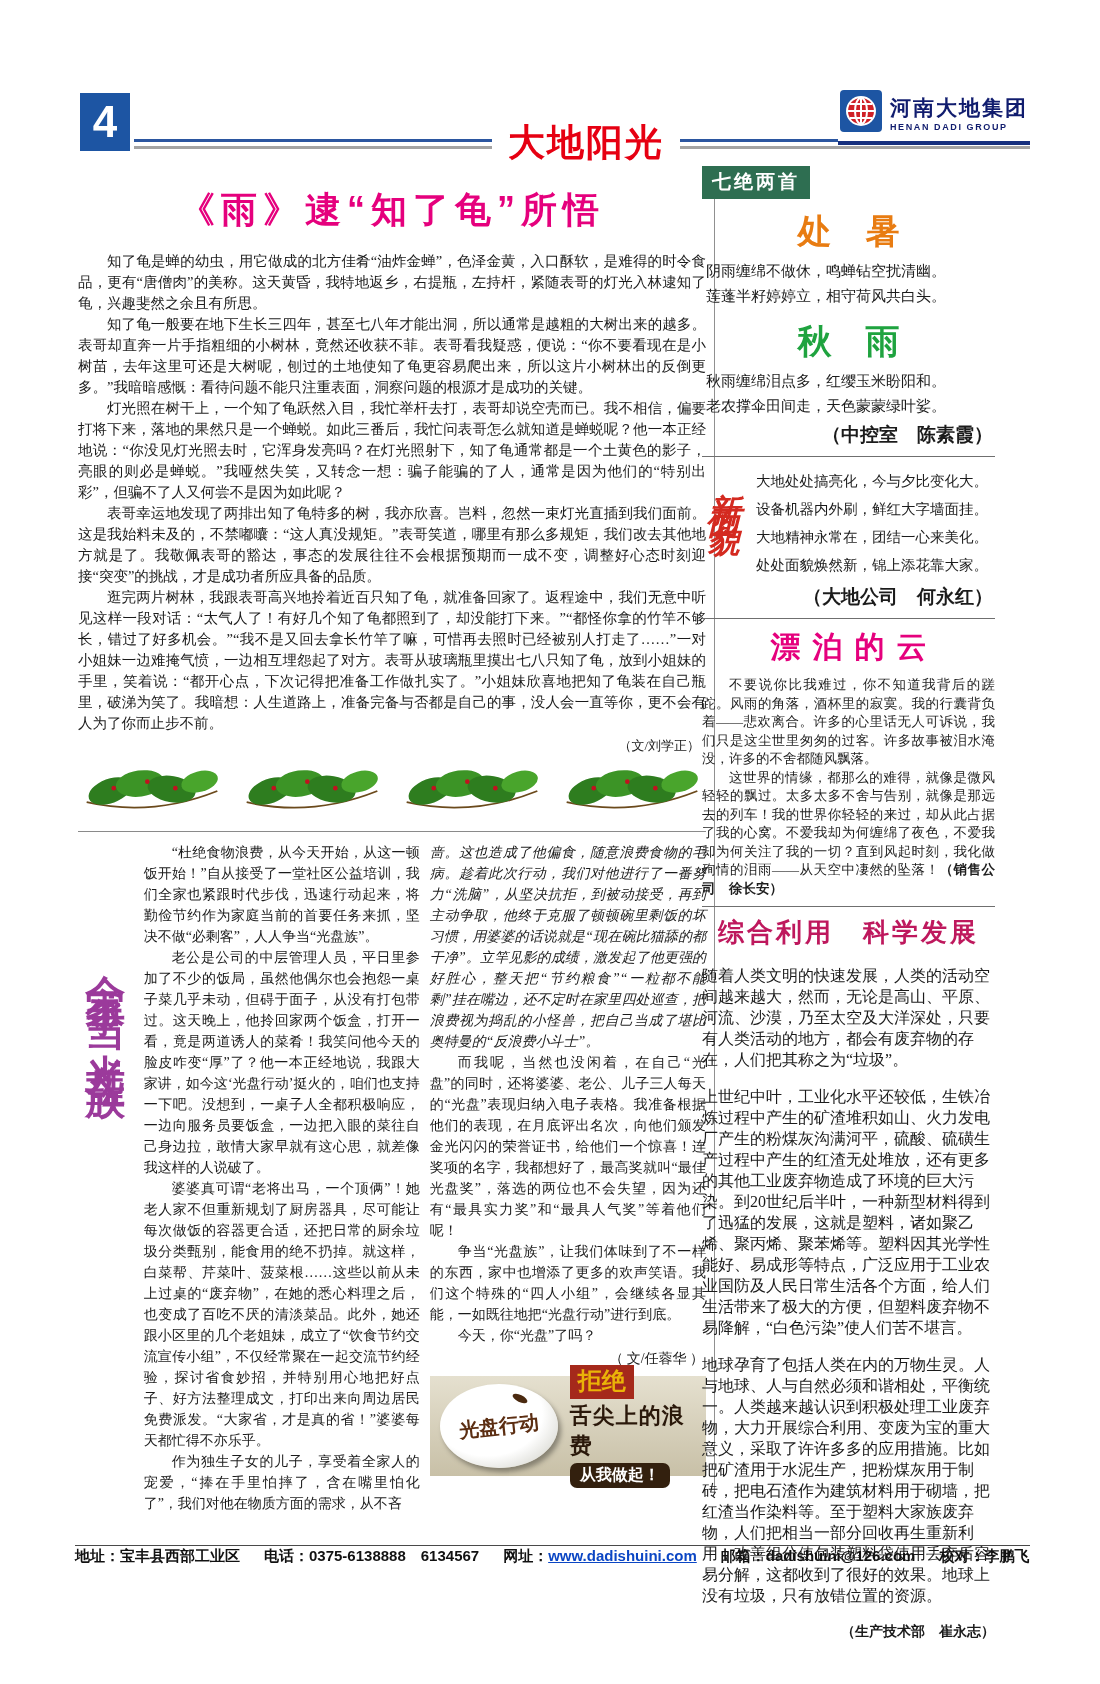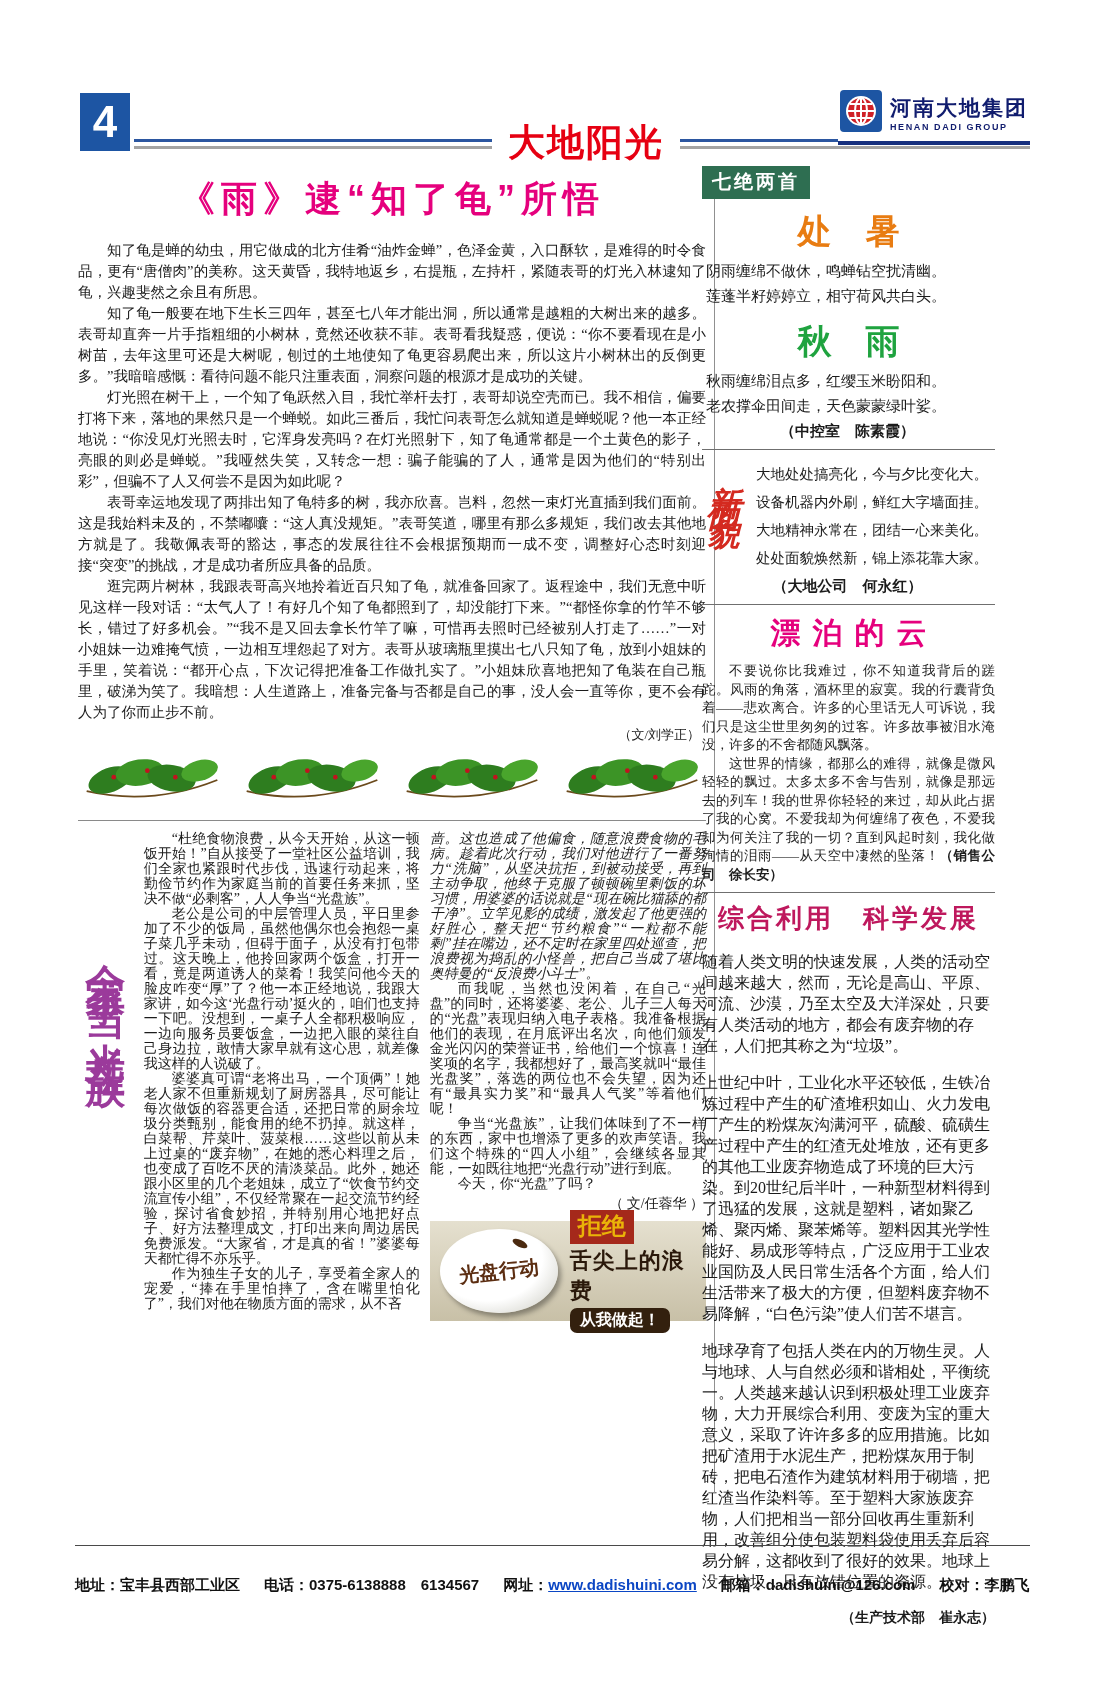--- a/index.html
+++ b/index.html
@@ -21,7 +21,7 @@
   .logo-text .en{font:bold 9px "Liberation Sans",sans-serif;color:#101c6e;letter-spacing:1.6px;}
 
   
-  .left-col{position:absolute;left:78px;top:165px;width:628px;}
+  .left-col{position:absolute;left:78px;top:176px;width:628px;}
   .rain-title{text-align:center;color:#e5007d;font:bold 36px "Liberation Sans",sans-serif;
               letter-spacing:6px;margin:10px 0 16px;}
   .rain-body p{font-size:14.5px;line-height:21px;text-align:justify;text-indent:2em;margin:0;}

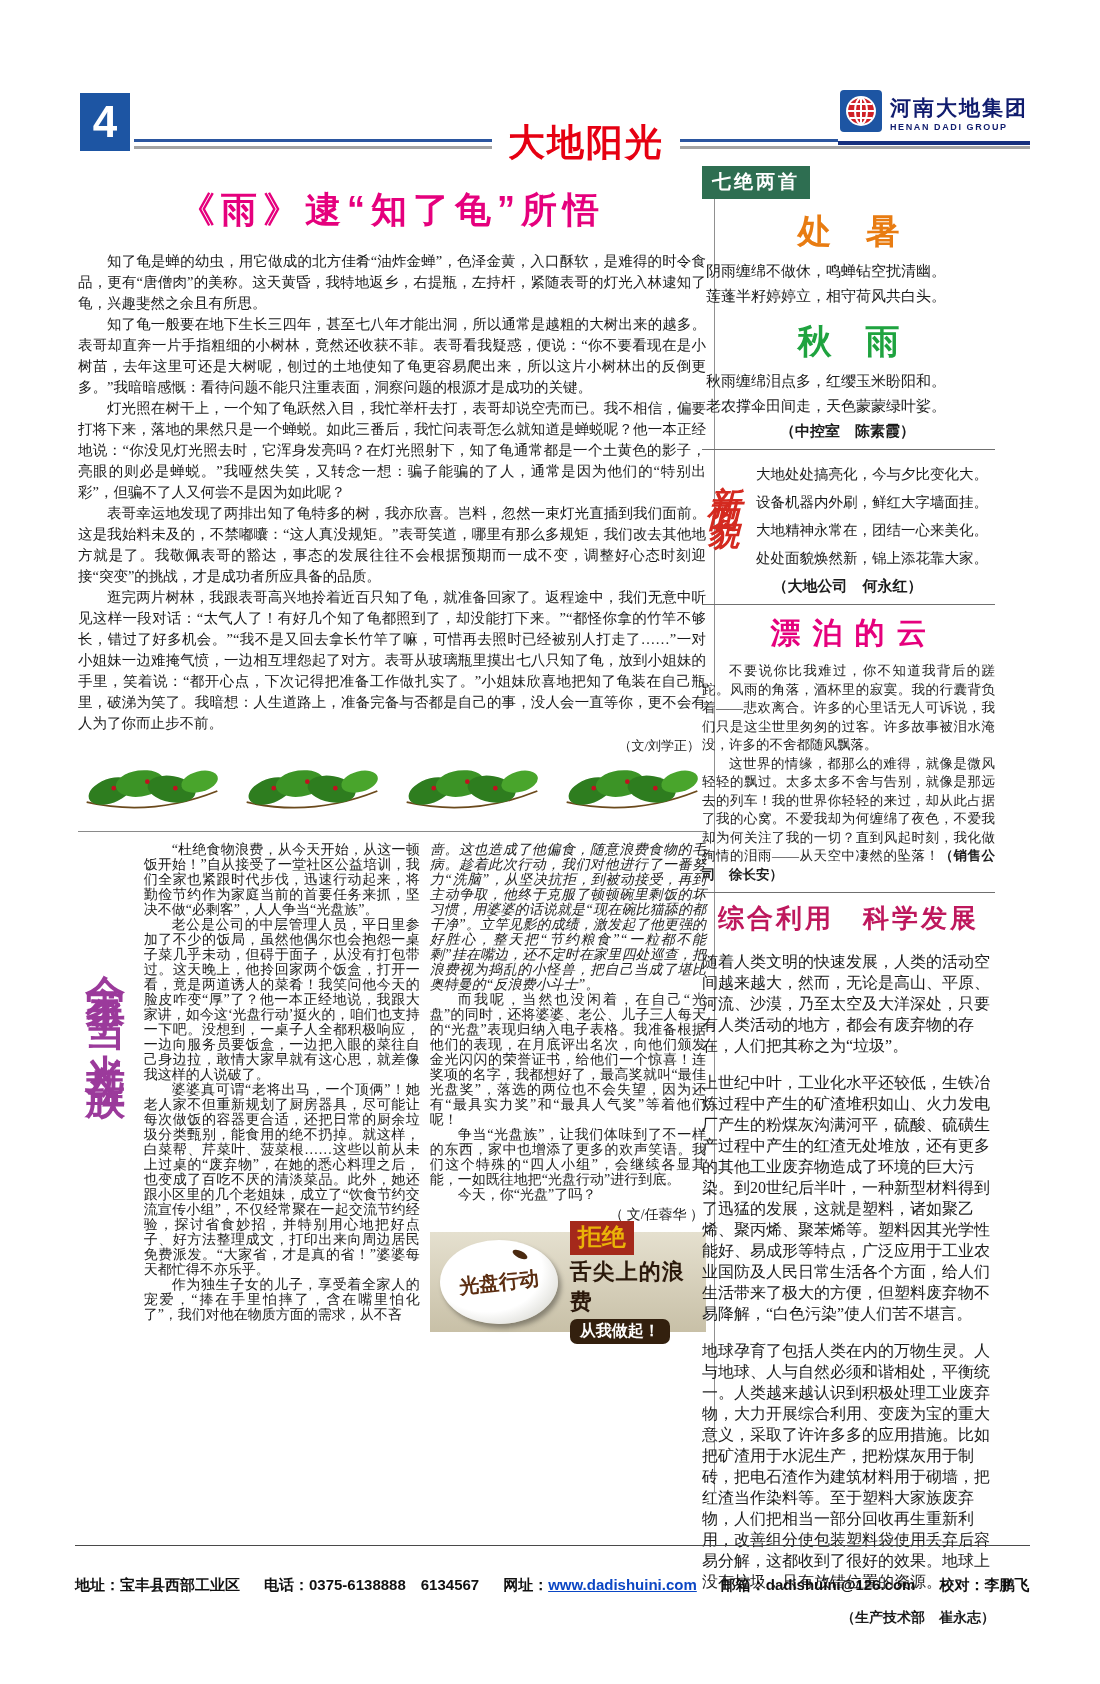--- a/index.html
+++ b/index.html
@@ -62,7 +62,7 @@
   .poem-title.orange{color:#e87c12;}
   .poem-title.green{color:#1fa33f;}
   .poem-line-list div{font-size:15px;line-height:25px;padding-left:4px;}
-  .poem-author{text-align:center;font-weight:bold;font-size:15px;margin:3px 2px 6px 0;}
+  .poem-author{text-align:right;font-weight:bold;font-size:19px;margin:3px 2px 6px 0;}
   .rsec-divider{border-top:1px solid #6f6f6f;margin:8px 0;}
   .newlook{display:flex;gap:10px;padding:2px 0;}
   .newlook-title{writing-mode:vertical-rl;color:#d42a20;font:bold italic 32px "Liberation Serif",serif;

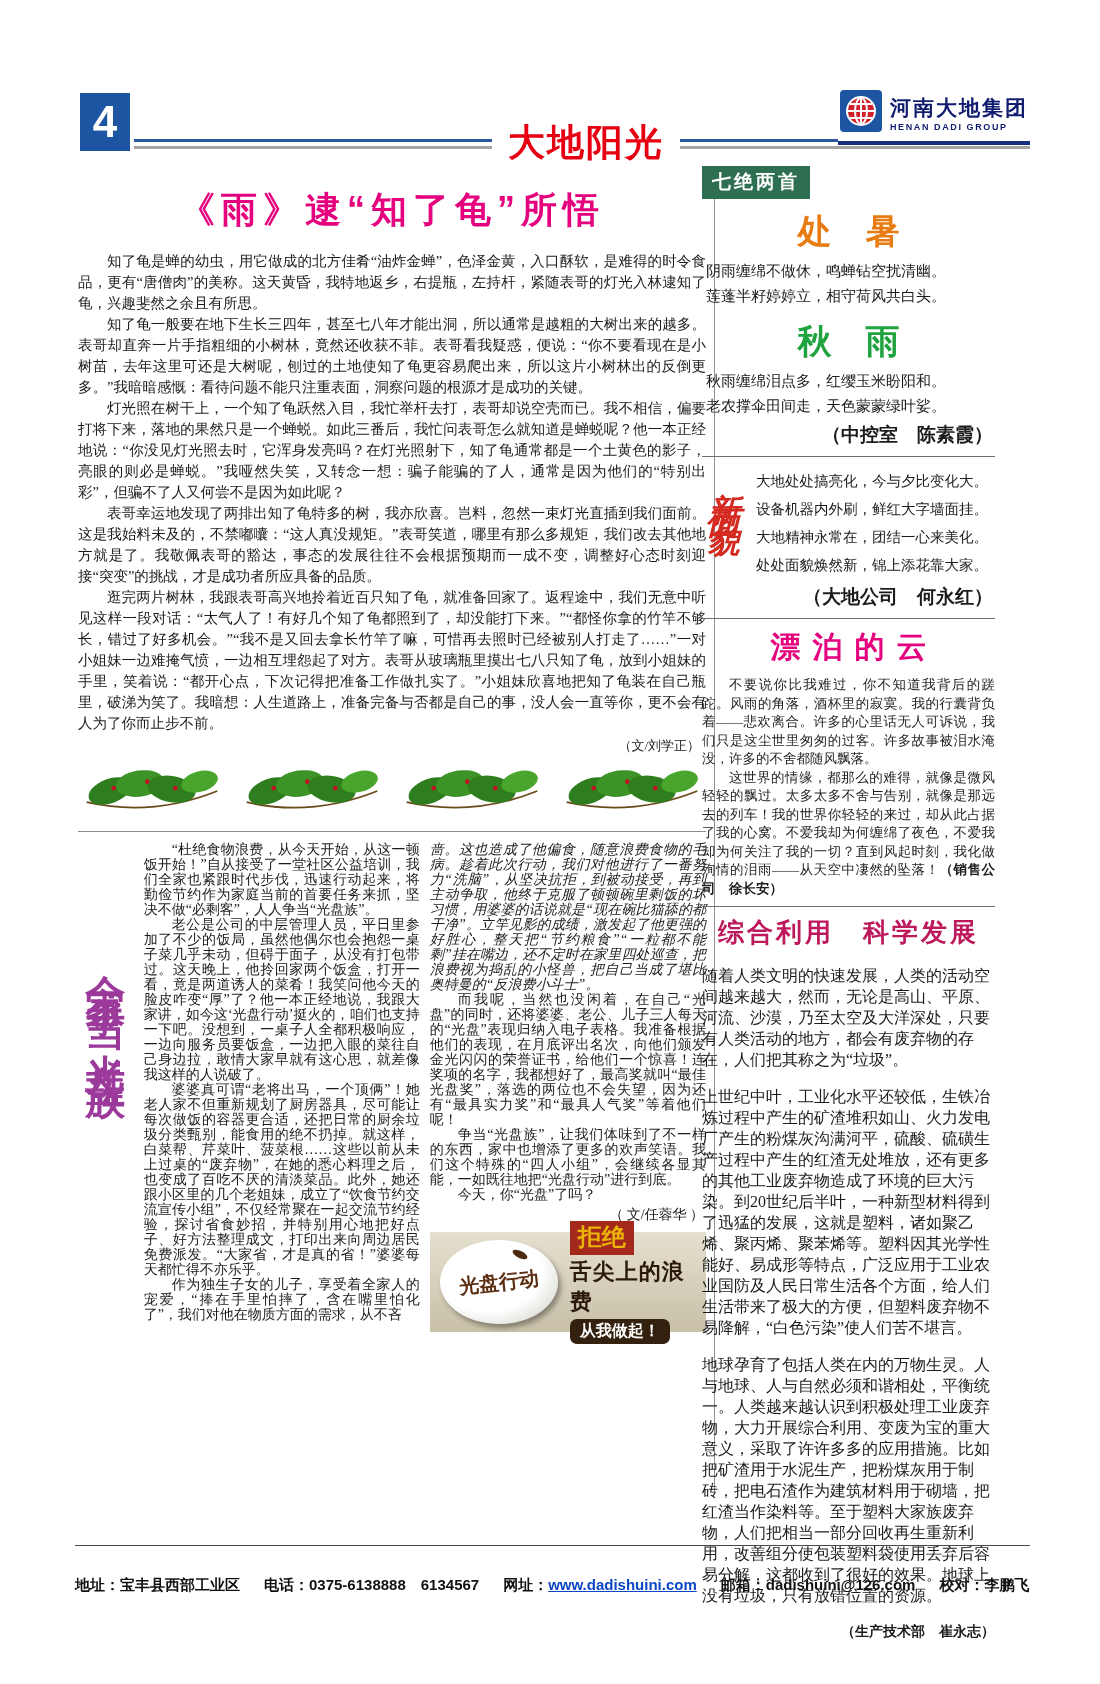--- a/index.html
+++ b/index.html
@@ -34,7 +34,7 @@
   .fam-title{writing-mode:vertical-rl;color:#9b3a9b;font:bold 40px "Liberation Sans",sans-serif;
              letter-spacing:12px;width:56px;height:560px;margin-top:100px;}
   .fam-col{width:278px;}
-  .fam-col p{font-size:14px;line-height:15px;text-align:justify;text-indent:2em;margin:0;}
+  .fam-col p{font-size:14px;line-height:21px;text-align:justify;text-indent:2em;margin:0;}
   .fam-col-2 p:first-child{text-indent:0;font-style:italic;}
   .fam-author{text-align:right;font-size:14px;margin:4px 2px 8px 0;}
 

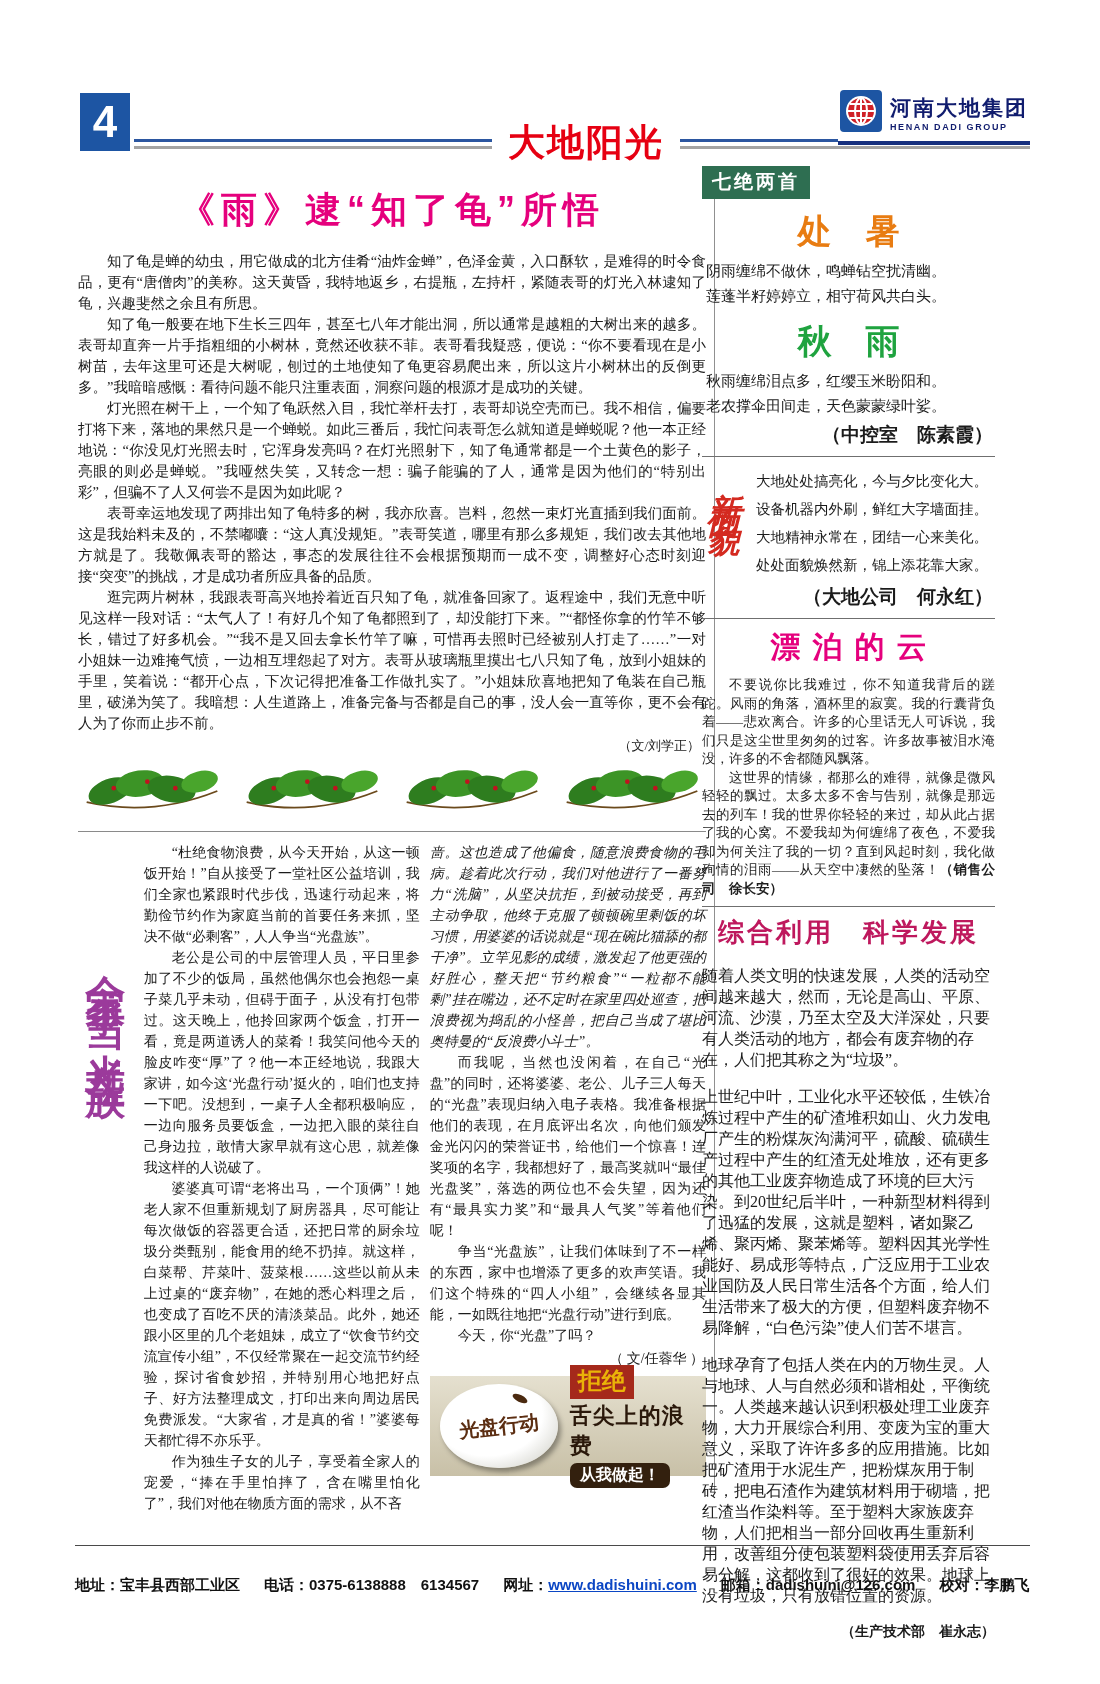--- a/index.html
+++ b/index.html
@@ -79,7 +79,7 @@
 
   
   .footer{position:absolute;left:75px;right:70px;top:1545px;border-top:1.5px solid #4a4a4a;
-          padding-top:30px;font:bold 15px "Liberation Sans",sans-serif;color:#111;
+          padding-top:1px;font:bold 15px "Liberation Sans",sans-serif;color:#111;
           display:flex;flex-wrap:nowrap;gap:24px;white-space:nowrap;}
   .footer .link{color:#0b46c4;text-decoration:underline;cursor:pointer;}
 </style>

